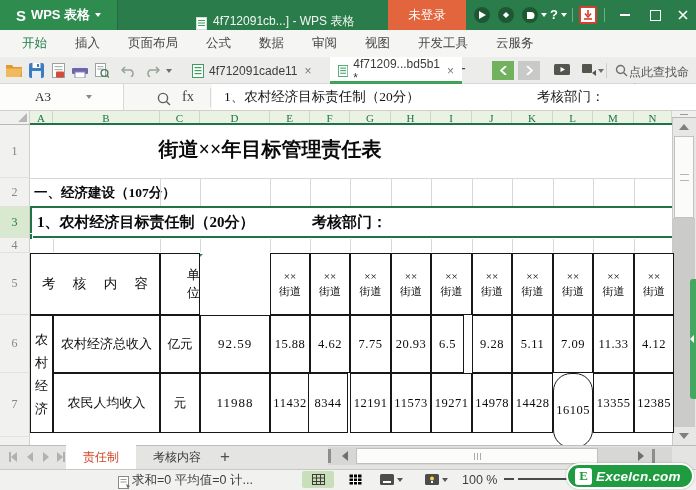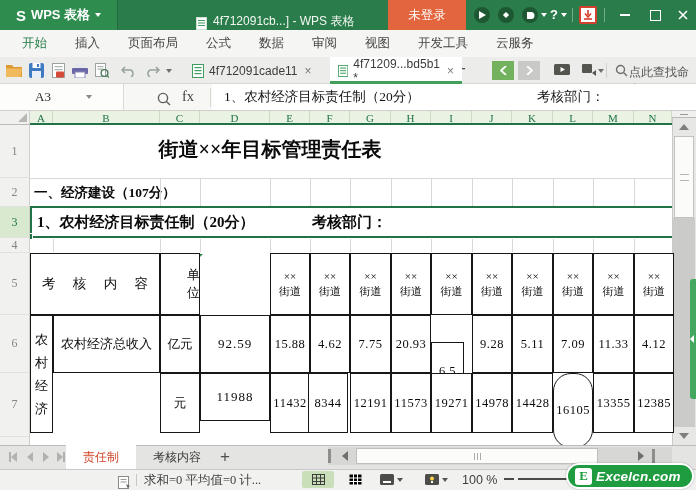--- a/index.html
+++ b/index.html
@@ -399,7 +399,7 @@
       <div class="abs tcell" style="left: 310px; top: 204px; width: 40px; height: 58px; font-size: 12.5px; letter-spacing: 0.5px;">4.62</div>
       <div class="abs tcell" style="left: 350px; top: 204px; width: 41px; height: 58px; font-size: 12.5px; letter-spacing: 0.5px;">7.75</div>
       <div class="abs tcell" style="left: 391px; top: 204px; width: 40px; height: 58px; font-size: 12.5px; letter-spacing: 0.5px;">20.93</div>
-      <div class="abs tcell" style="left: 431px; top: 204px; width: 33px; height: 58px; font-size: 12.5px; letter-spacing: 0.5px; margin-top: 27px;">6.5</div>
+      <div class="abs tcell" style="left: 431px; top: 204px; width: 33px; height: 58px; font-size: 12.5px; letter-spacing: 0.5px;">6.5</div>
       <div class="abs tcell" style="left: 472px; top: 204px; width: 40px; height: 58px; font-size: 12.5px; letter-spacing: 0.5px;">9.28</div>
       <div class="abs tcell" style="left: 512px; top: 204px; width: 41px; height: 58px; font-size: 12.5px; letter-spacing: 0.5px;">5.11</div>
       <div class="abs tcell" style="left: 553px; top: 204px; width: 40px; height: 58px; font-size: 12.5px; letter-spacing: 0.5px;">7.09</div>

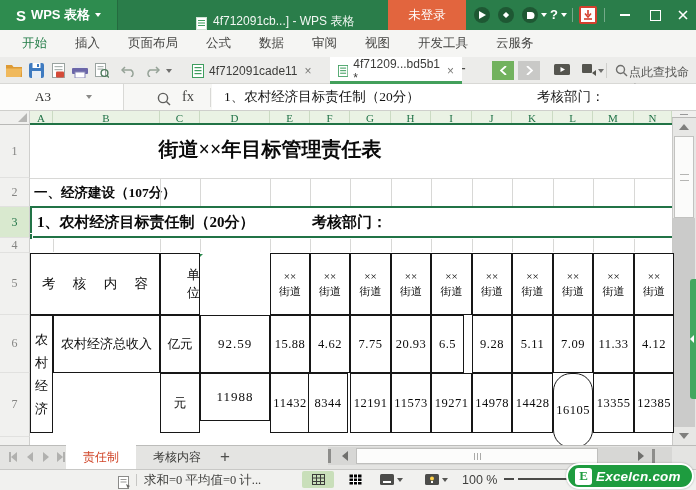--- a/index.html
+++ b/index.html
@@ -405,6 +405,7 @@
       <div class="abs tcell" style="left: 553px; top: 204px; width: 40px; height: 58px; font-size: 12.5px; letter-spacing: 0.5px;">7.09</div>
       <div class="abs tcell" style="left: 593px; top: 204px; width: 41px; height: 58px; font-size: 12.5px; letter-spacing: 0.5px;">11.33</div>
       <div class="abs tcell" style="left: 634px; top: 204px; width: 40px; height: 58px; font-size: 12.5px; letter-spacing: 0.5px;">4.12</div>
+      <div class="abs tcell" style="left: 53px; top: 262px; width: 107px; height: 60px; font-size: 13px;">农民人均收入</div>
       <div class="abs tcell" style="left: 160px; top: 262px; width: 40px; height: 60px; font-size: 12.5px;">元</div>
       <div class="abs tcell" style="left: 200px; top: 262px; width: 70px; height: 48px; font-size: 13px; letter-spacing: 1px;">11988</div>
       <div class="abs tcell" style="left: 270px; top: 262px; width: 40px; height: 60px; font-size: 12.5px; letter-spacing: 0.5px;">11432</div>

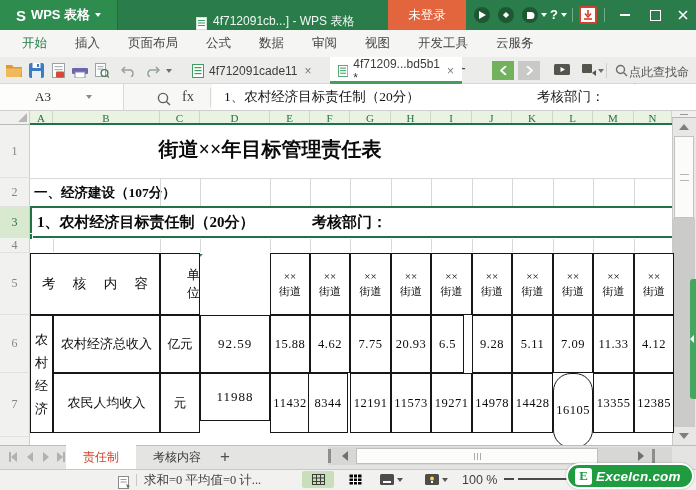--- a/index.html
+++ b/index.html
@@ -407,7 +407,7 @@
       <div class="abs tcell" style="left: 634px; top: 204px; width: 40px; height: 58px; font-size: 12.5px; letter-spacing: 0.5px;">4.12</div>
       <div class="abs tcell" style="left: 53px; top: 262px; width: 107px; height: 60px; font-size: 13px;">农民人均收入</div>
       <div class="abs tcell" style="left: 160px; top: 262px; width: 40px; height: 60px; font-size: 12.5px;">元</div>
-      <div class="abs tcell" style="left: 200px; top: 262px; width: 70px; height: 48px; font-size: 13px; letter-spacing: 1px;">11988</div>
+      <div class="abs tcell" style="left: 200px; top: 262px; width: 70px; height: 60px; font-size: 13px; letter-spacing: 1px;">11988</div>
       <div class="abs tcell" style="left: 270px; top: 262px; width: 40px; height: 60px; font-size: 12.5px; letter-spacing: 0.5px;">11432</div>
       <div class="abs tcell" style="left: 308px; top: 262px; width: 40px; height: 60px; font-size: 12.5px; letter-spacing: 0.5px;">8344</div>
       <div class="abs tcell" style="left: 350px; top: 262px; width: 41px; height: 60px; font-size: 12.5px; letter-spacing: 0.5px;">12191</div>

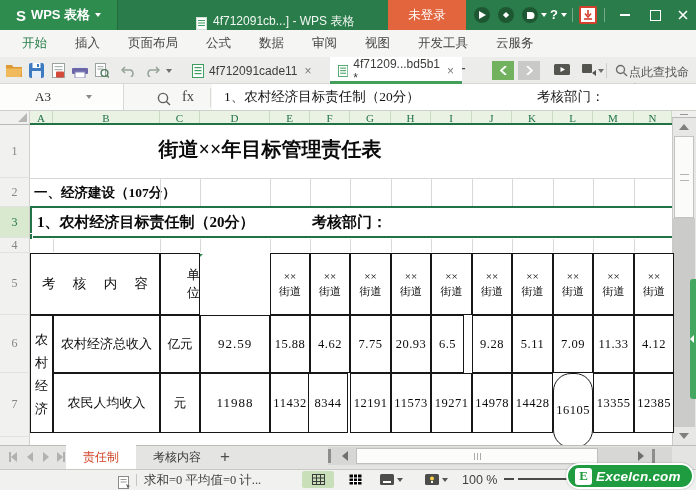--- a/index.html
+++ b/index.html
@@ -462,7 +462,7 @@
       </svg>
   </div>
   <div class="abs" style="left:136px;top:474px;width:1px;height:12px;background:#c6c6c4"></div>
-  <span class="abs" style="left:144px;top:472px;font-size:12.5px;color:#3f3f3d;font-family:Liberation Serif, serif">求和=0 平均值=0 计...</span>
+  <span class="abs" style="left:132px;top:472px;font-size:12.5px;color:#3f3f3d;font-family:Liberation Sans, sans-serif">求和=0 平均值=0 计...</span>
   <div class="abs viewbtn" style="left:302px;width:32px;background:#c9dfba">
     <svg width="13" height="11" viewBox="0 0 13 11">
         <rect x="0.5" y="0.5" width="12" height="10" fill="none" stroke="#3c3c3a"></rect>

